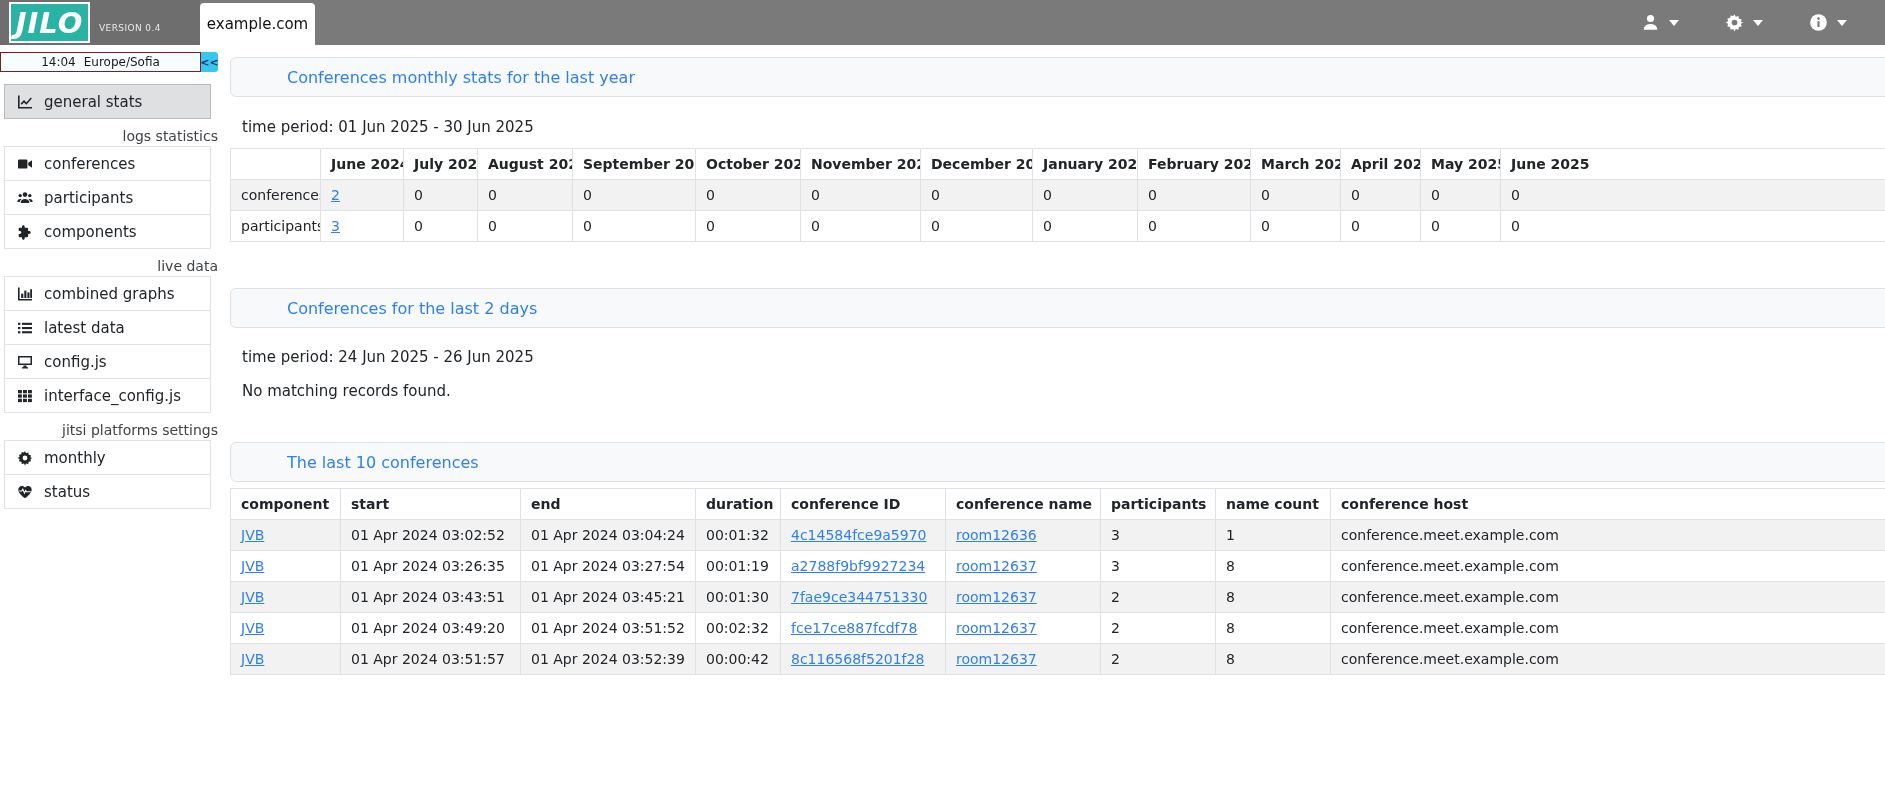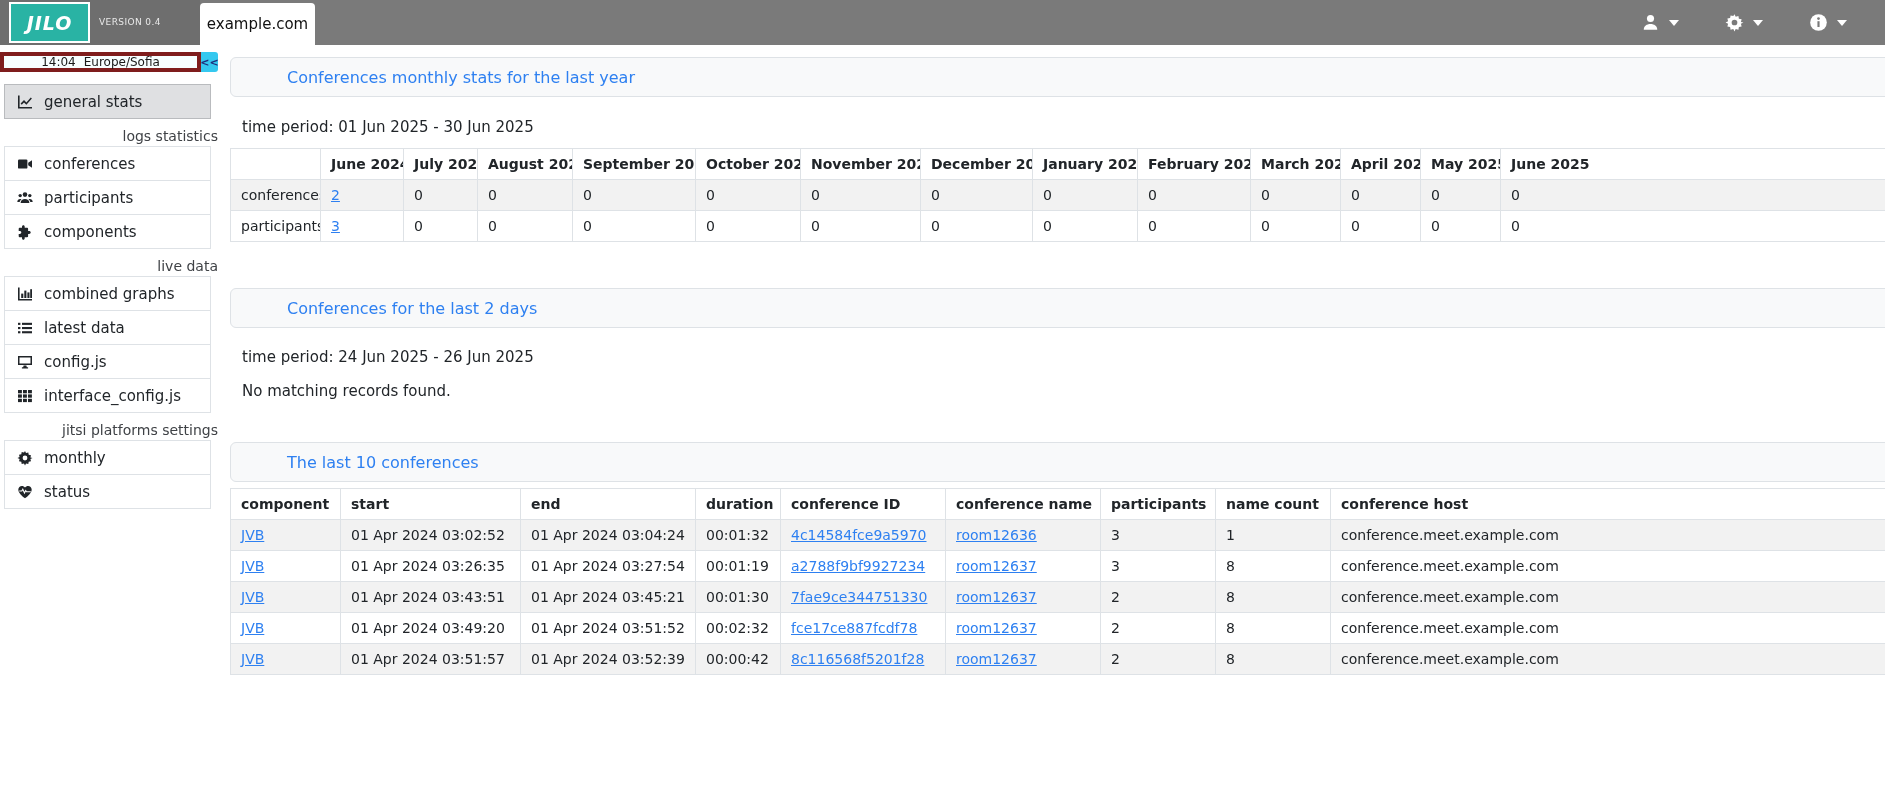--- a/index.html
+++ b/index.html
@@ -12,7 +12,7 @@
   .header-left-band { position:absolute; top:0; left:0; width:200px; height:45px; background:#6e6e6e; }
   .logo-box { position:absolute; top:2px; left:9px; width:81px; height:41px; background:#29b3a4;
               border:2px solid #ffffff; display:flex; align-items:center; justify-content:center; }
-  .logo-text { color:#fff; font-size:19px; font-weight:bold; font-style:italic; letter-spacing:1px; }
+  .logo-text { color:#fff; font-size:29px; font-weight:bold; font-style:italic; letter-spacing:1px; }
   .version-text { position:absolute; top:17px; left:99px; color:#e9e9e9; font-size:9px; letter-spacing:.4px; }
   .platform-tab { position:absolute; top:3px; left:200px; width:115px; height:42px; background:#ffffff;
                   border-radius:4px 4px 0 0; display:flex; align-items:center; justify-content:center;

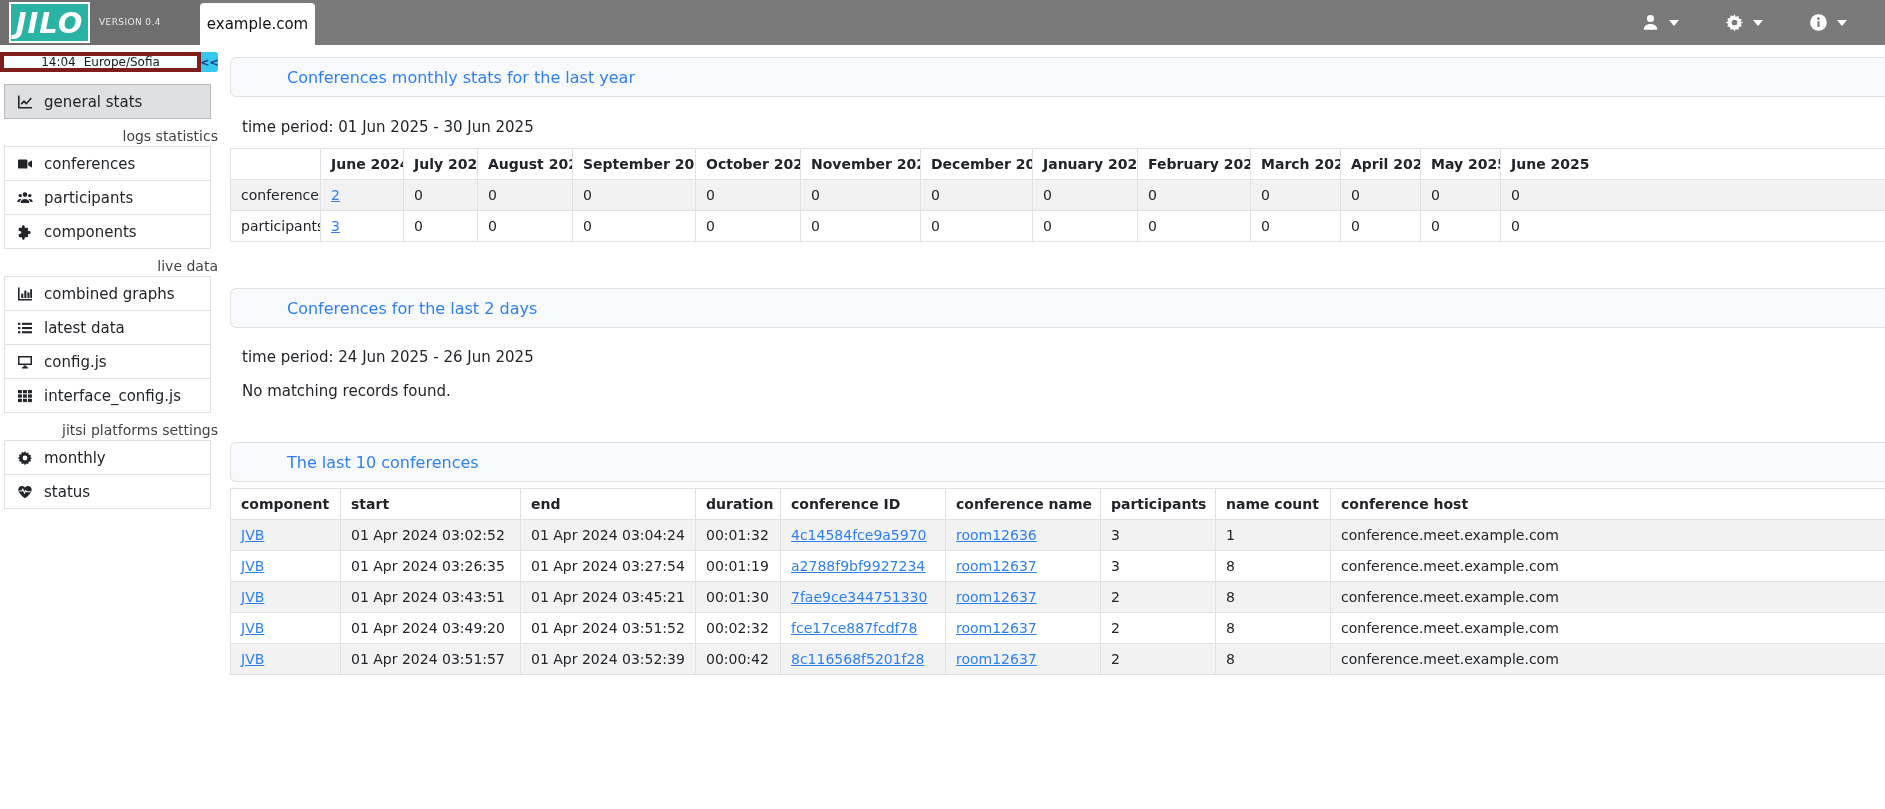--- a/index.html
+++ b/index.html
@@ -13,7 +13,7 @@
   .logo-box { position:absolute; top:2px; left:9px; width:81px; height:41px; background:#29b3a4;
               border:2px solid #ffffff; display:flex; align-items:center; justify-content:center; }
   .logo-text { color:#fff; font-size:29px; font-weight:bold; font-style:italic; letter-spacing:1px; }
-  .version-text { position:absolute; top:17px; left:99px; color:#e9e9e9; font-size:9px; letter-spacing:.4px; }
+  .version-text { position:absolute; top:23px; left:99px; color:#e9e9e9; font-size:9px; letter-spacing:.4px; }
   .platform-tab { position:absolute; top:3px; left:200px; width:115px; height:42px; background:#ffffff;
                   border-radius:4px 4px 0 0; display:flex; align-items:center; justify-content:center;
                   font-size:15px; color:#111; }

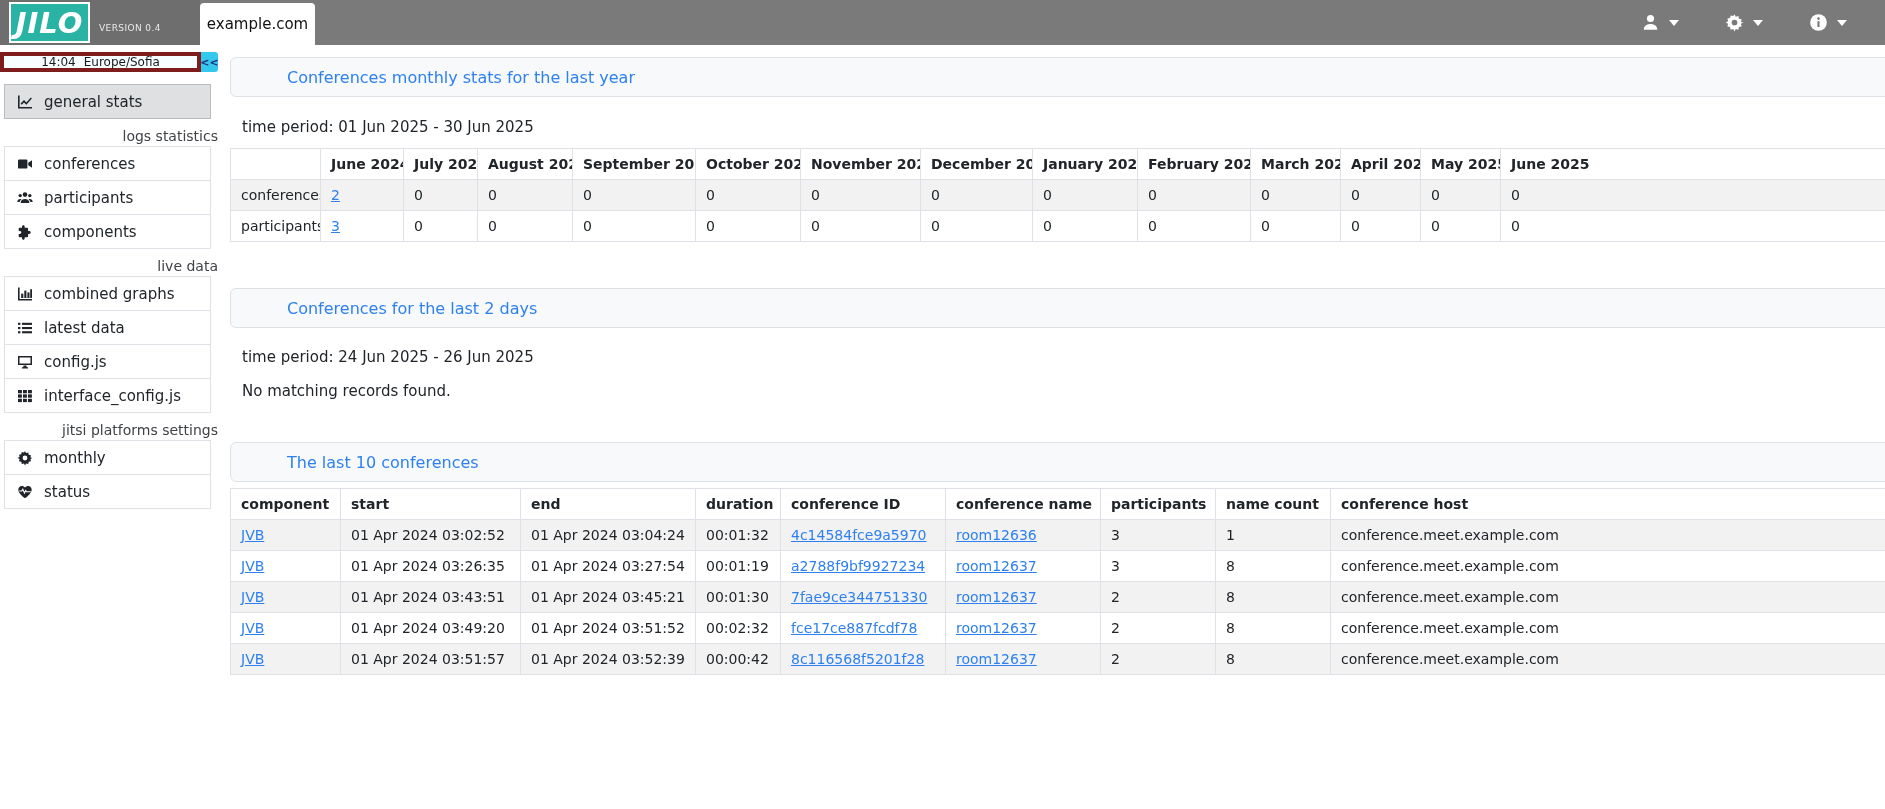--- a/index.html
+++ b/index.html
@@ -25,7 +25,7 @@
 
   
   .clock-bar { position:absolute; top:52px; left:0; width:218px; height:20px; display:flex; }
-  .clock-input { width:201px; height:20px; border:4px solid #7f1d1d; background:#f7feff;
+  .clock-input { width:201px; height:20px; border:1px solid #7f1d1d; background:#f7feff;
                  font-size:12px; color:#1a1a1a; display:flex; align-items:center; justify-content:center; gap:8px; }
   .clock-collapse { width:17px; height:20px; background:#35c8ef; color:#1f2d7a; font-size:11px; font-weight:bold;
                     display:flex; align-items:center; justify-content:center; border-radius:0 3px 3px 0; cursor:pointer; }

